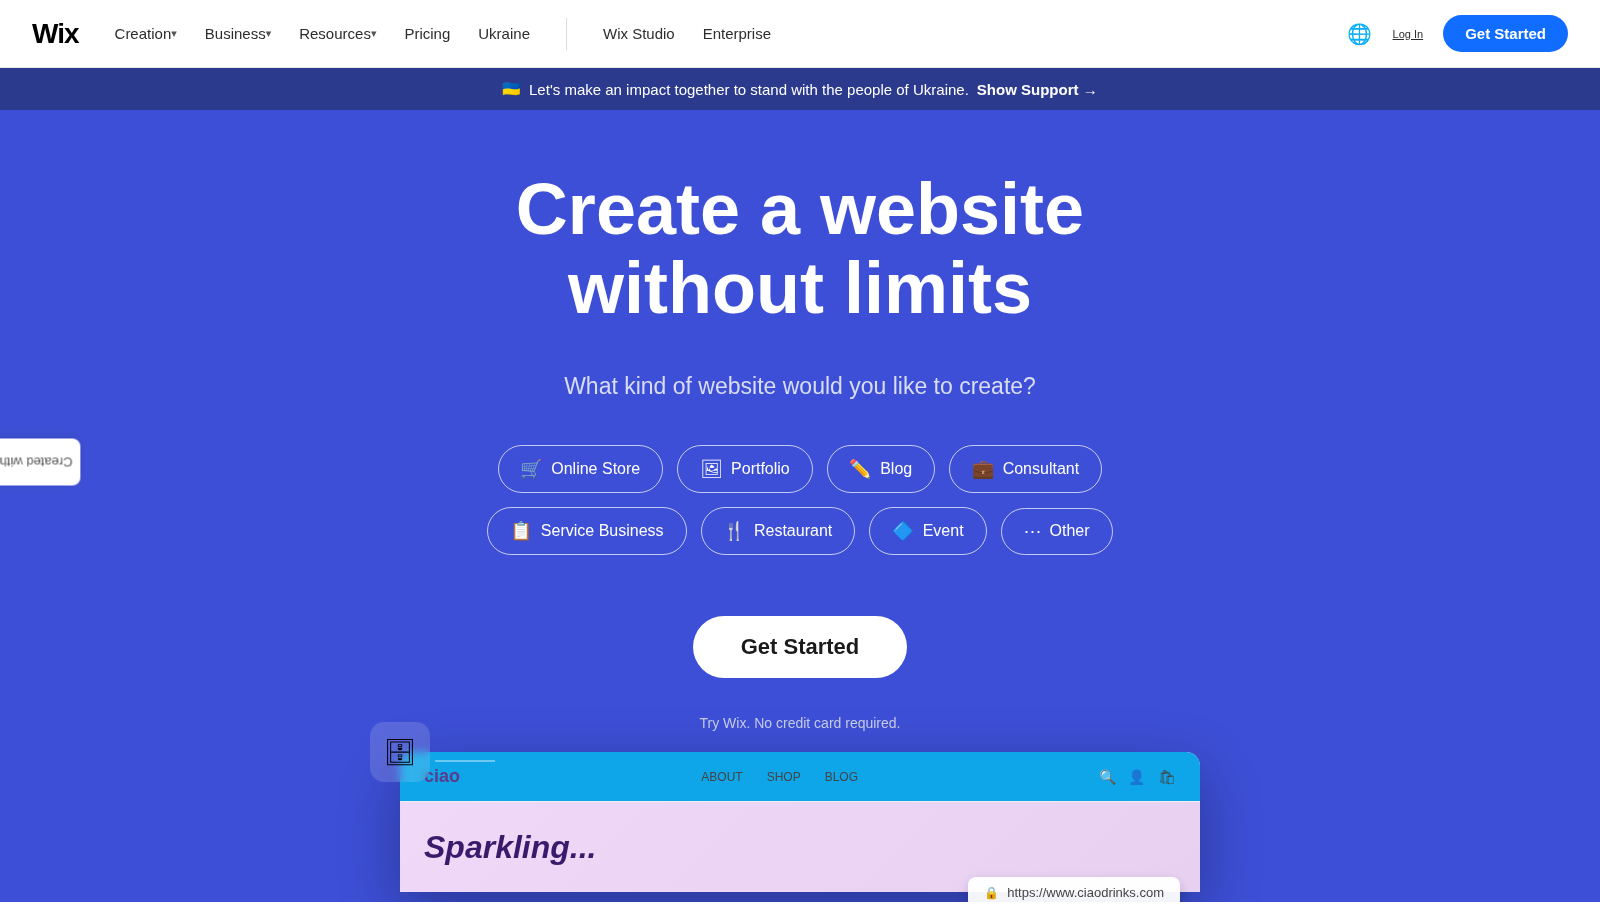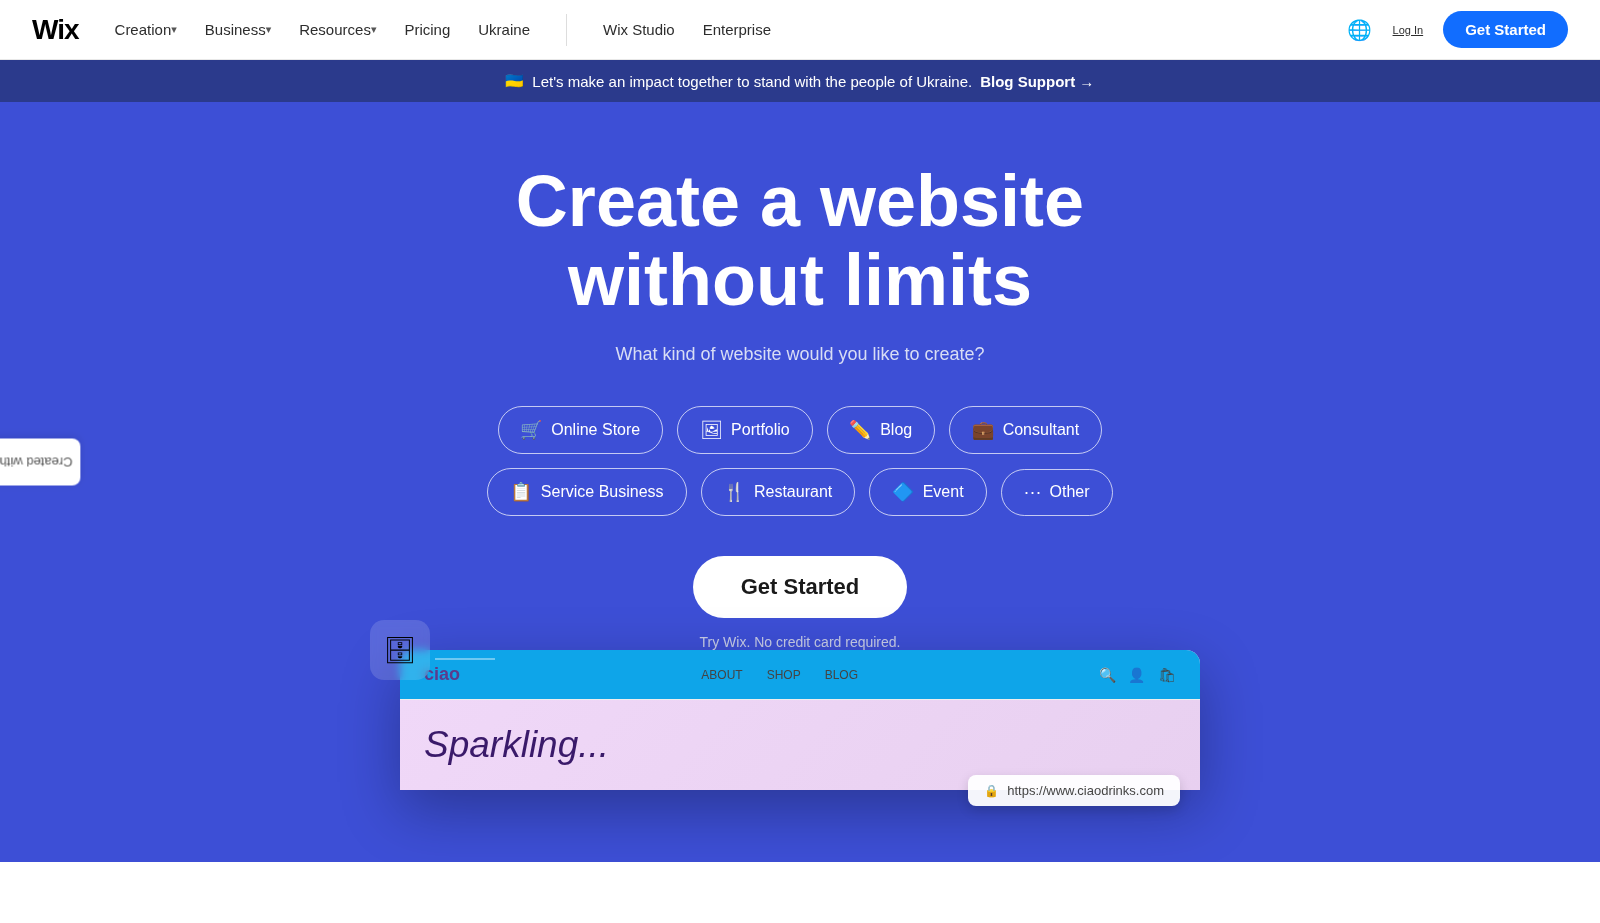--- a/index.html
+++ b/index.html
@@ -11,7 +11,7 @@
       align-items: center;
       justify-content: space-between;
       padding: 0 32px;
-      height: 60px;
+      height: 68px;
       background: #fff;
       border-bottom: 1px solid #e8e8e8;
       position: relative;

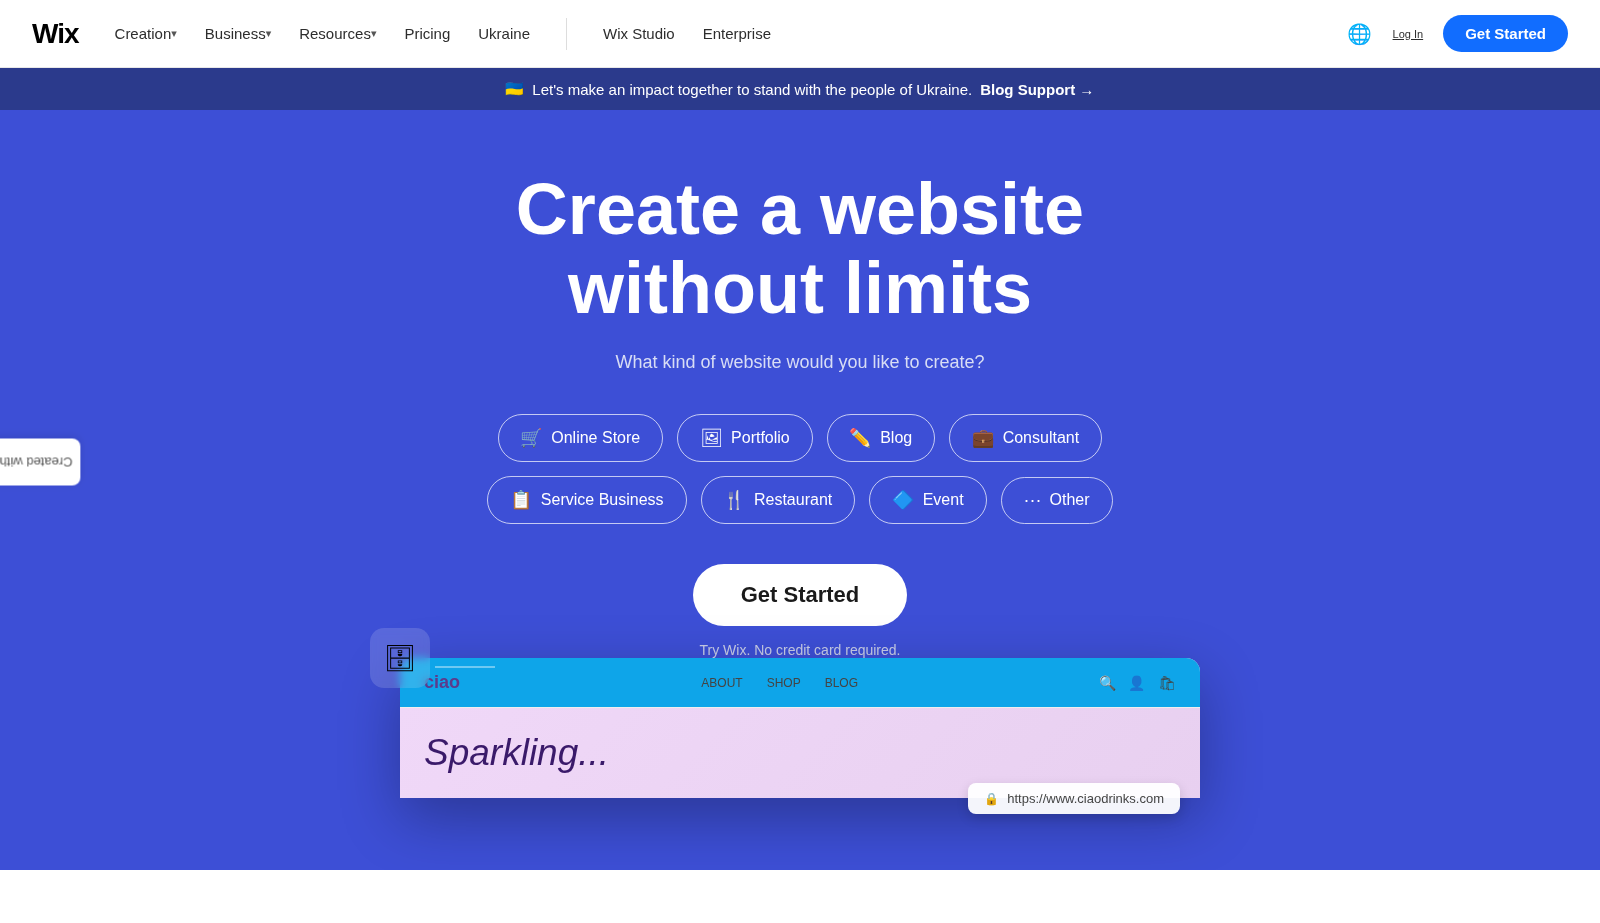--- a/index.html
+++ b/index.html
@@ -280,7 +280,7 @@
   <span>🇺🇦</span>
   <span>Let's make an impact together to stand with the people of Ukraine.</span>
   <a class="show-support">
-    <span>Blog Support</span>
+    <span>Show Support</span>
     <span>→</span>
   </a>
 </div>

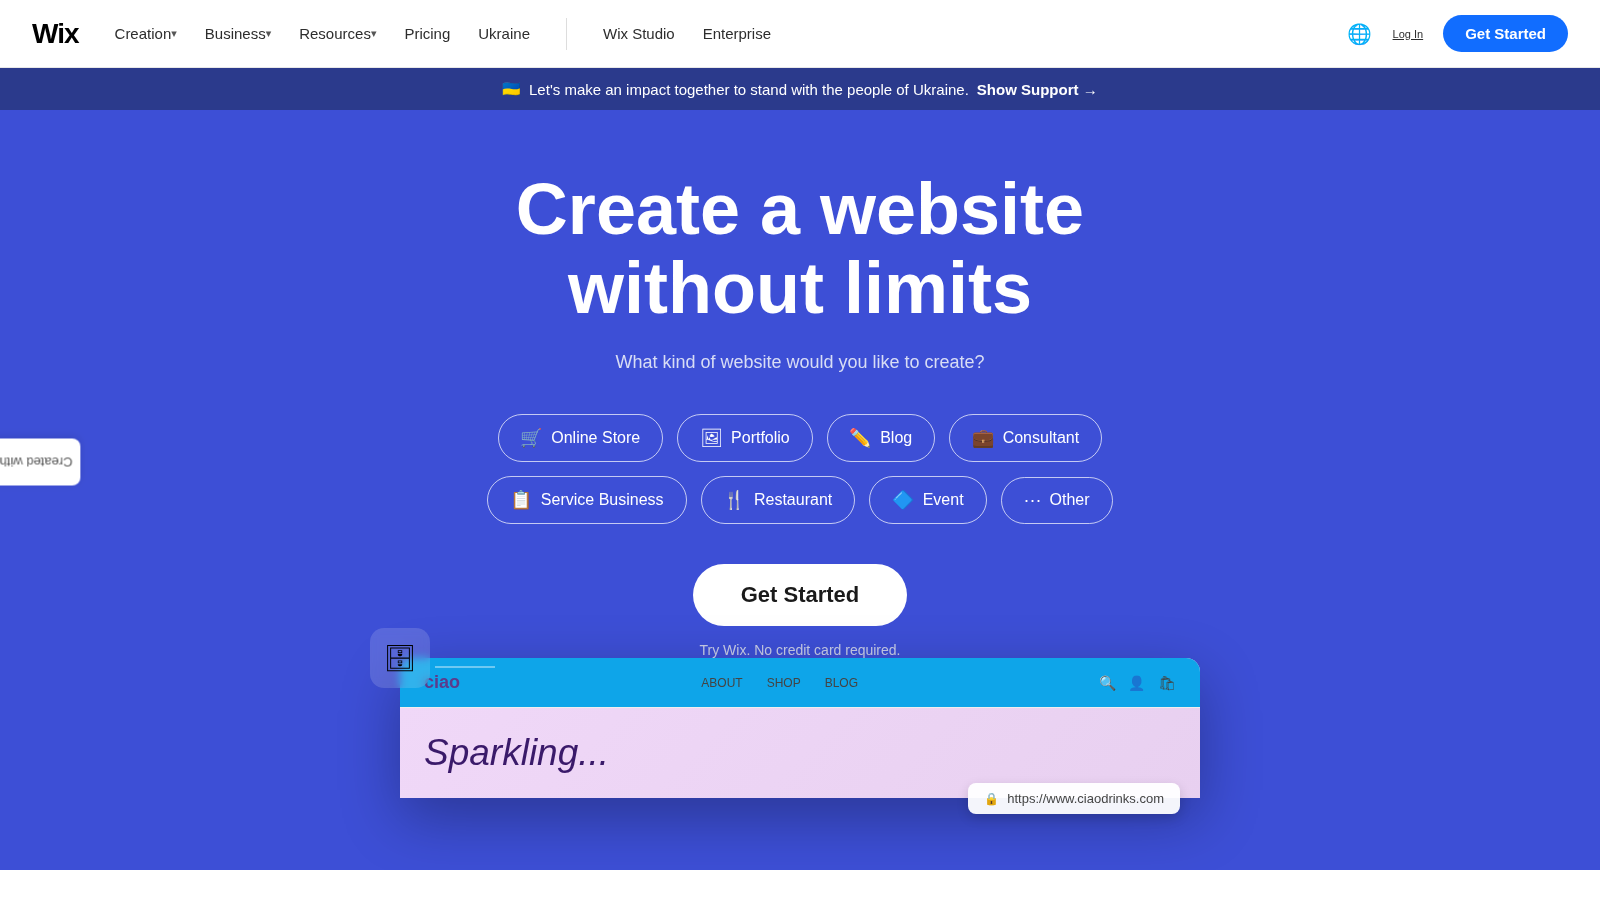--- a/index.html
+++ b/index.html
@@ -68,6 +68,7 @@
       padding: 60px 20px 10px;
       position: relative;
       overflow: hidden;
+      gap: 21px;
     }
     .hero-title {
       font-size: 72px;

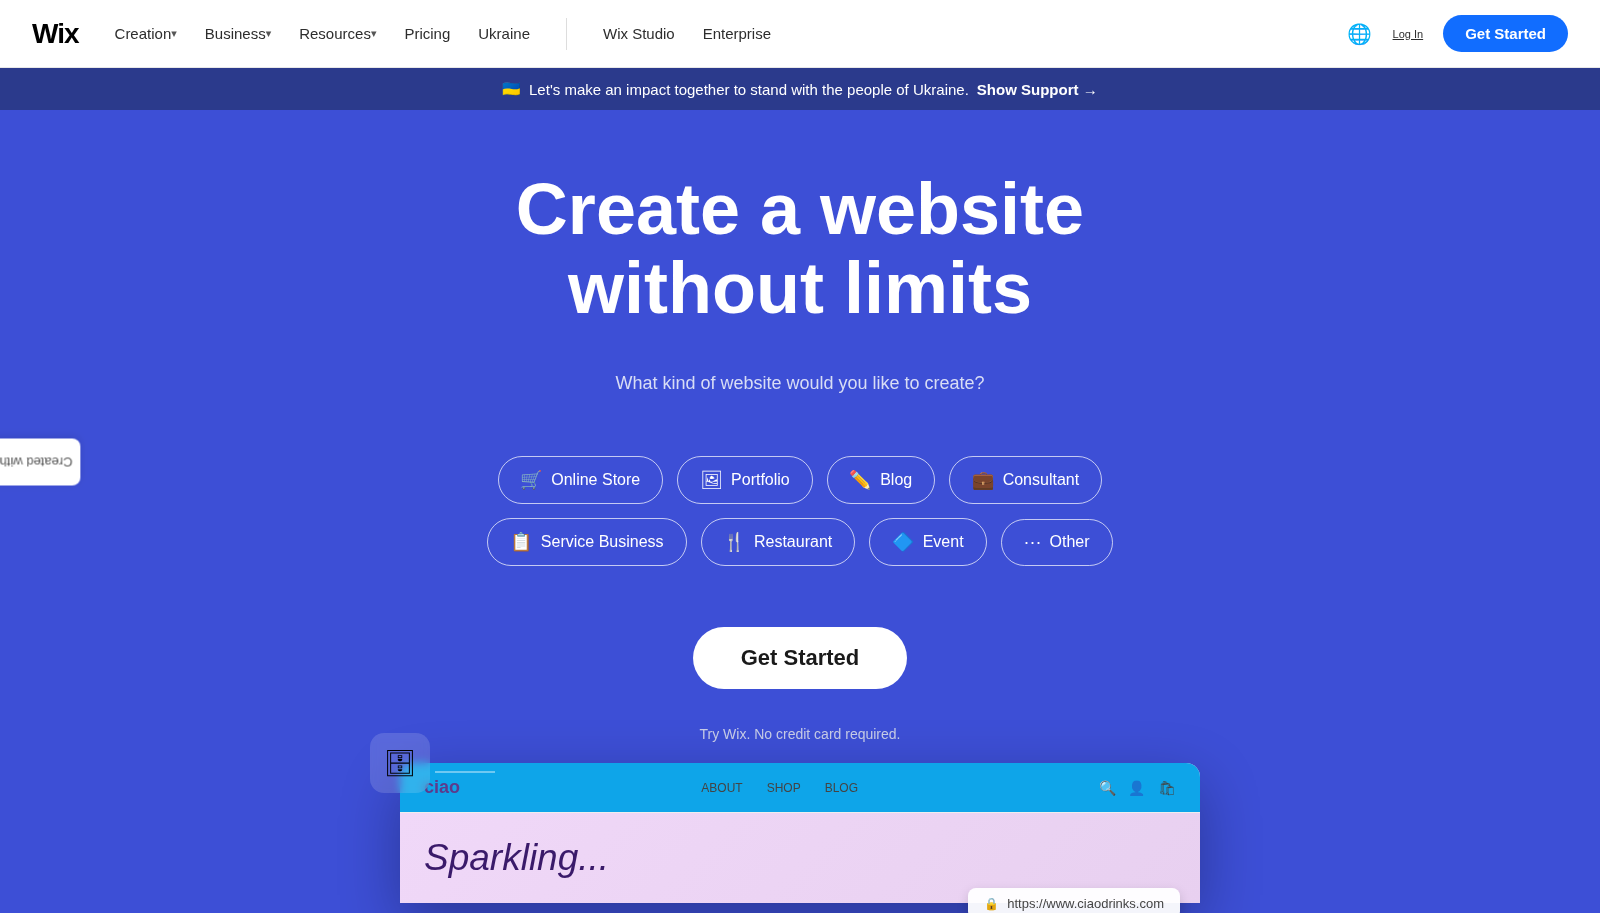--- a/index.html
+++ b/index.html
@@ -80,10 +80,10 @@
       margin-bottom: 24px;
     }
     .hero-subtitle {
-      font-size: 18px;
+      font-size: 23px;
       color: #d8ddf5;
       text-align: center;
-      margin-bottom: 41px;
+      margin-bottom: 24px;
     }
 
     

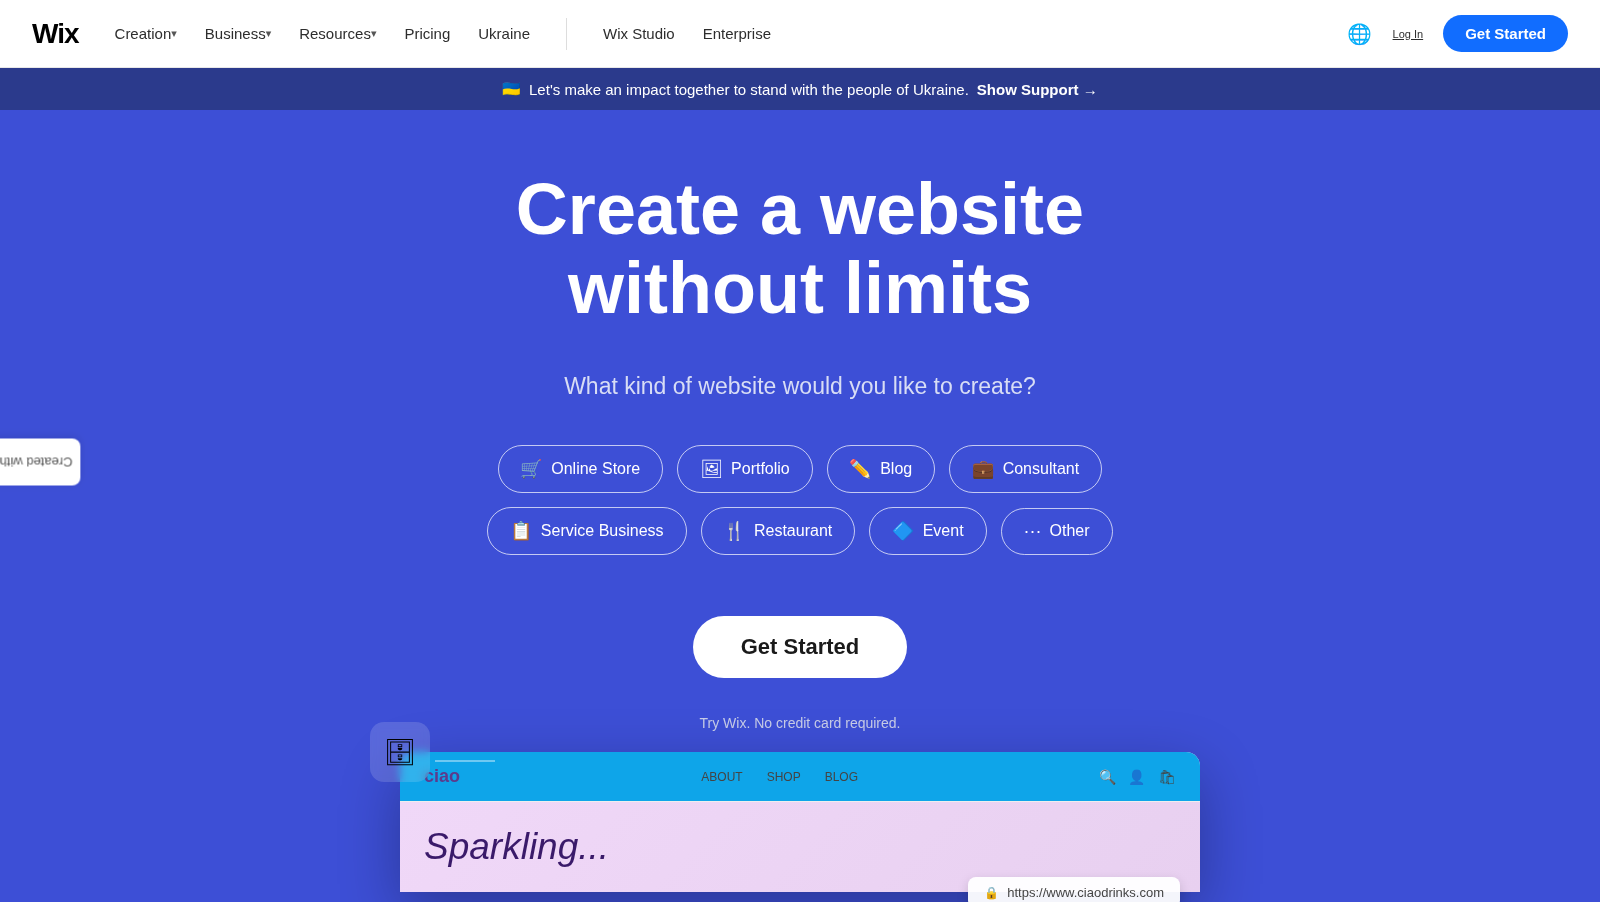--- a/index.html
+++ b/index.html
@@ -159,7 +159,7 @@
       align-items: center;
       padding: 20px 24px;
     }
-    .preview-heading { font-size: 37px; font-weight: 400; color: #3a1a6a; font-style: italic; }
+    .preview-heading { font-size: 32px; font-weight: 700; color: #3a1a6a; font-style: italic; }
 
     
     .url-bar {

